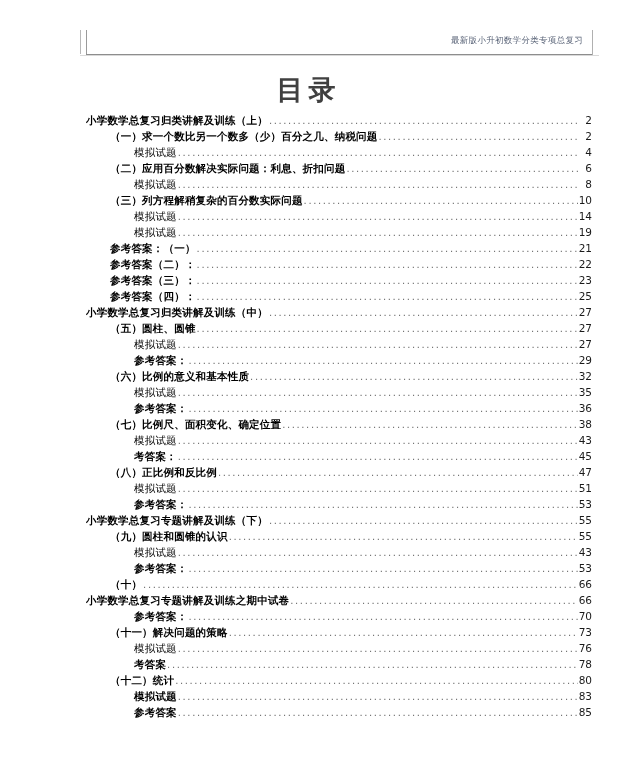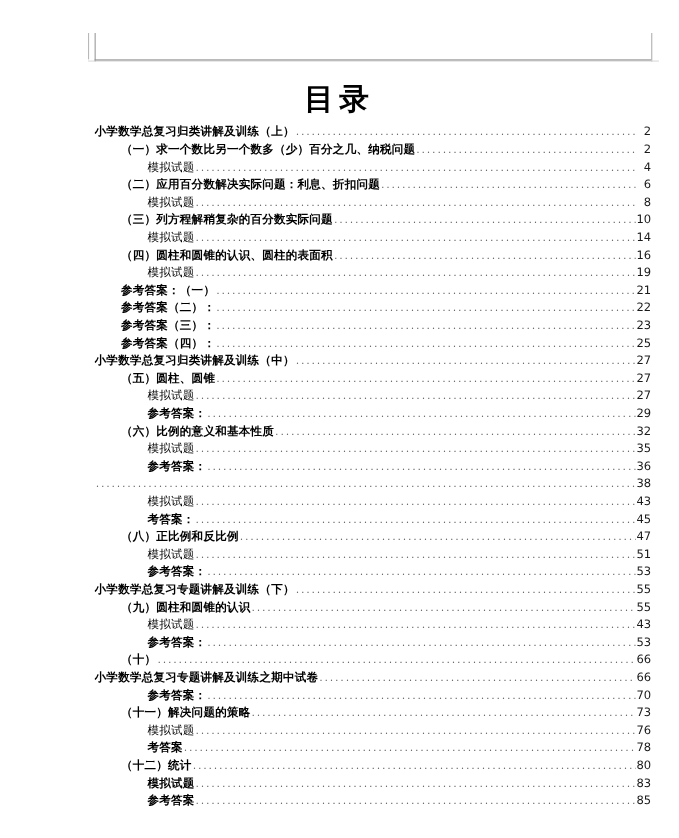--- a/index.html
+++ b/index.html
@@ -163,6 +163,9 @@
   <div class="page-edge-left2"></div>
   <div class="page-edge-right"></div>
 
+  <div class="header-band">
+    <div class="header-text">最新版小升初数学分类专项总复习</div>
+  </div>
   <div class="header-rule-outer"></div>
   <div class="header-rule"></div>
 

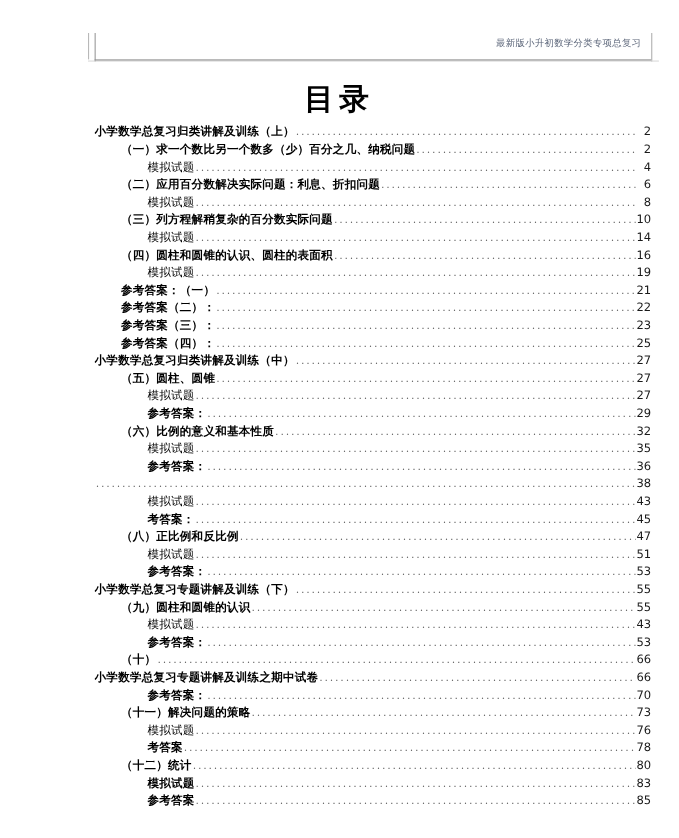--- a/index.html
+++ b/index.html
@@ -97,7 +97,7 @@
     font-family: "DejaVu Serif", "Liberation Serif", serif;
     font-size: 27px;
     font-weight: bold;
-    color: #000000;
+    color: #404040;
     letter-spacing: 5px;
   }
 

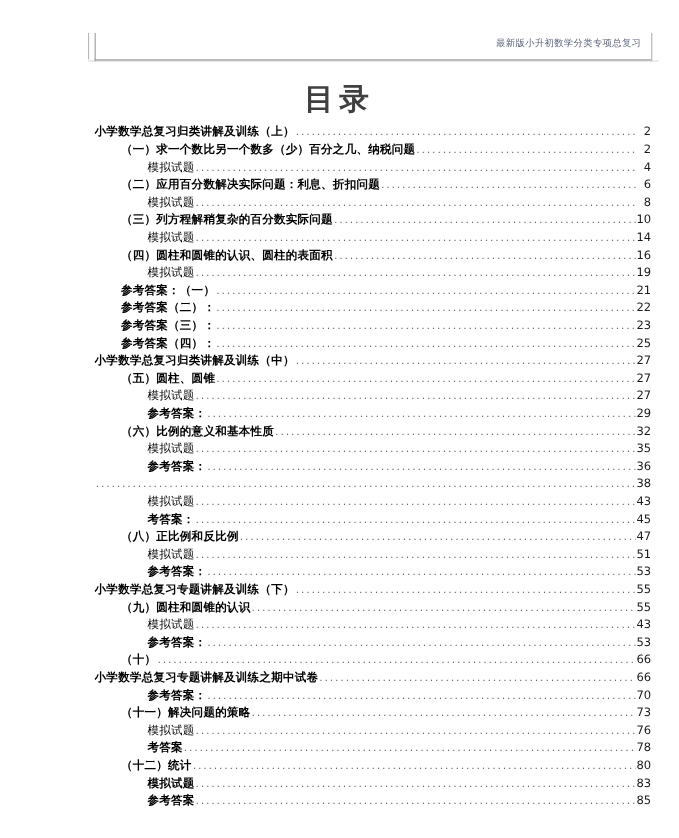--- a/index.html
+++ b/index.html
@@ -207,11 +207,6 @@
         <span class="toc-leader"></span>
         <span class="toc-page">14</span>
       </div>
-      <div class="toc-row lvl-1">
-        <span class="toc-label">（四）圆柱和圆锥的认识、圆柱的表面积</span>
-        <span class="toc-leader"></span>
-        <span class="toc-page">16</span>
-      </div>
       <div class="toc-row lvl-2">
         <span class="toc-label">模拟试题</span>
         <span class="toc-leader"></span>

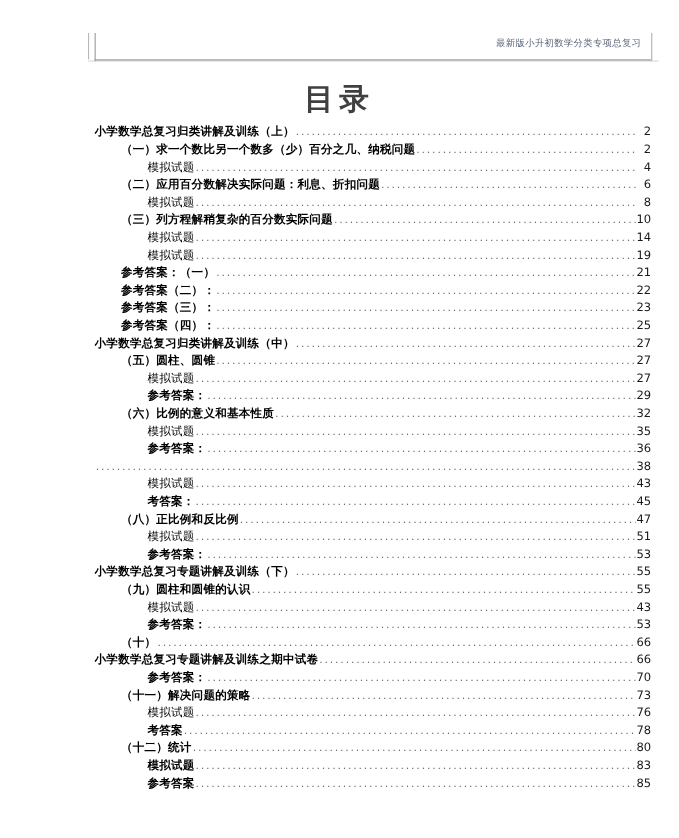--- a/index.html
+++ b/index.html
@@ -268,6 +268,7 @@
         <span class="toc-page">36</span>
       </div>
       <div class="toc-row lvl-1">
+        <span class="toc-label">（七）比例尺、面积变化、确定位置</span>
         <span class="toc-leader"></span>
         <span class="toc-page">38</span>
       </div>

